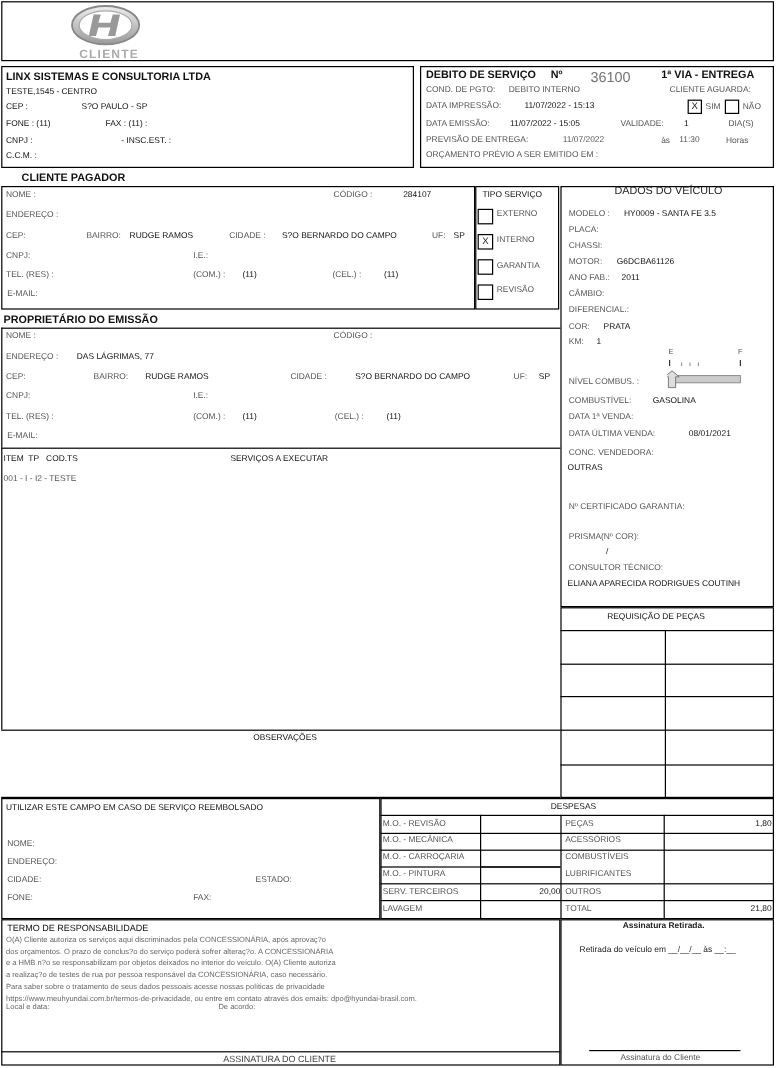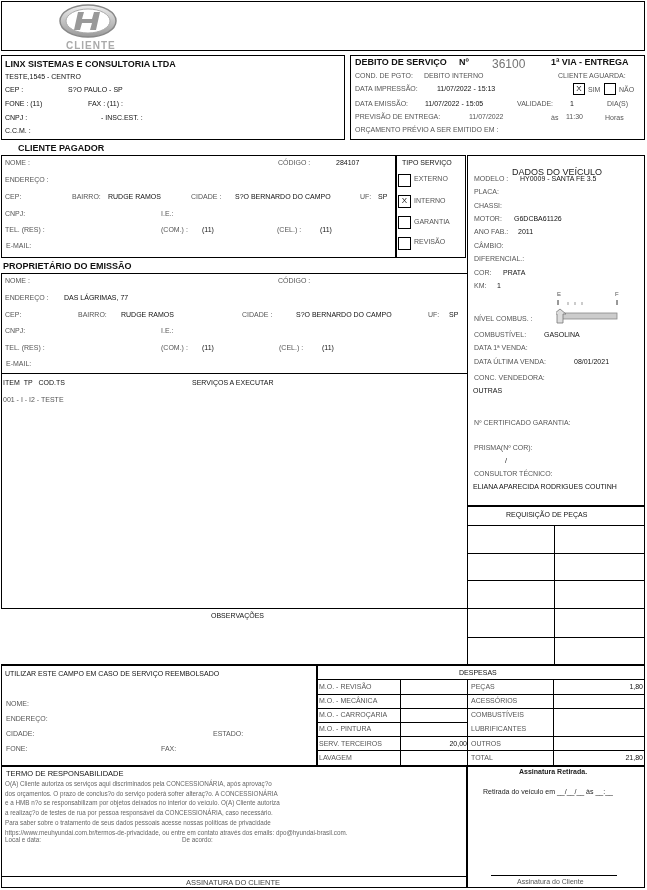--- a/index.html
+++ b/index.html
@@ -130,7 +130,7 @@
 <div class="t fs lbl" style="left:6px;top:360px;">E-MAIL:</div>
 
 <div class="box" style="left:467px;top:155px;width:178px;height:351px;"></div>
-<div class="t" style="left:512px;top:167px;font-size:9px;color:#222;">DADOS DO VEÍCULO</div>
+<div class="t" style="left:512px;top:154px;font-size:9px;color:#222;">DADOS DO VEÍCULO</div>
 <div class="t fs lbl" style="left:474px;top:175px;">MODELO :</div>
 <div class="t fs b" style="left:520px;top:175px;">HY0009  - SANTA FE 3.5</div>
 <div class="t fs lbl" style="left:474px;top:188px;">PLACA:</div>

